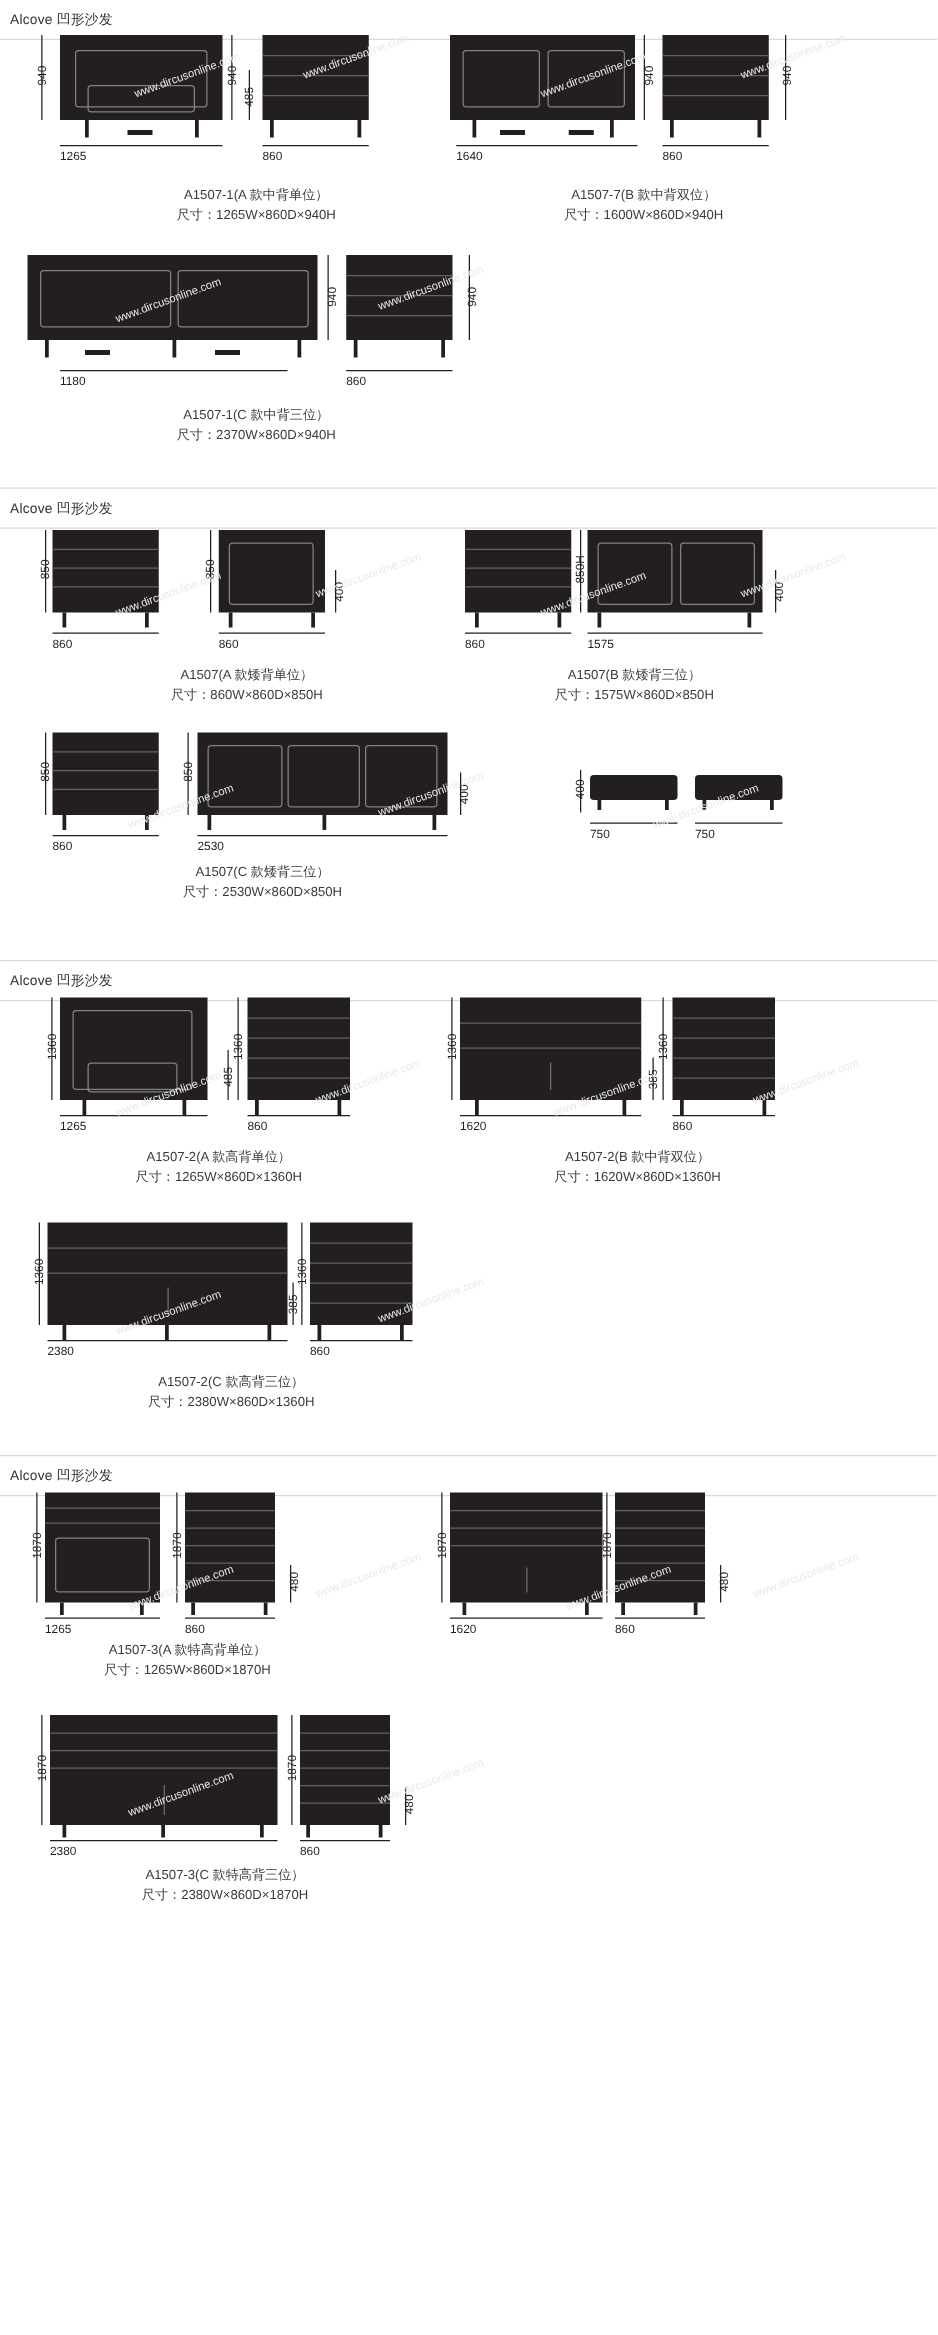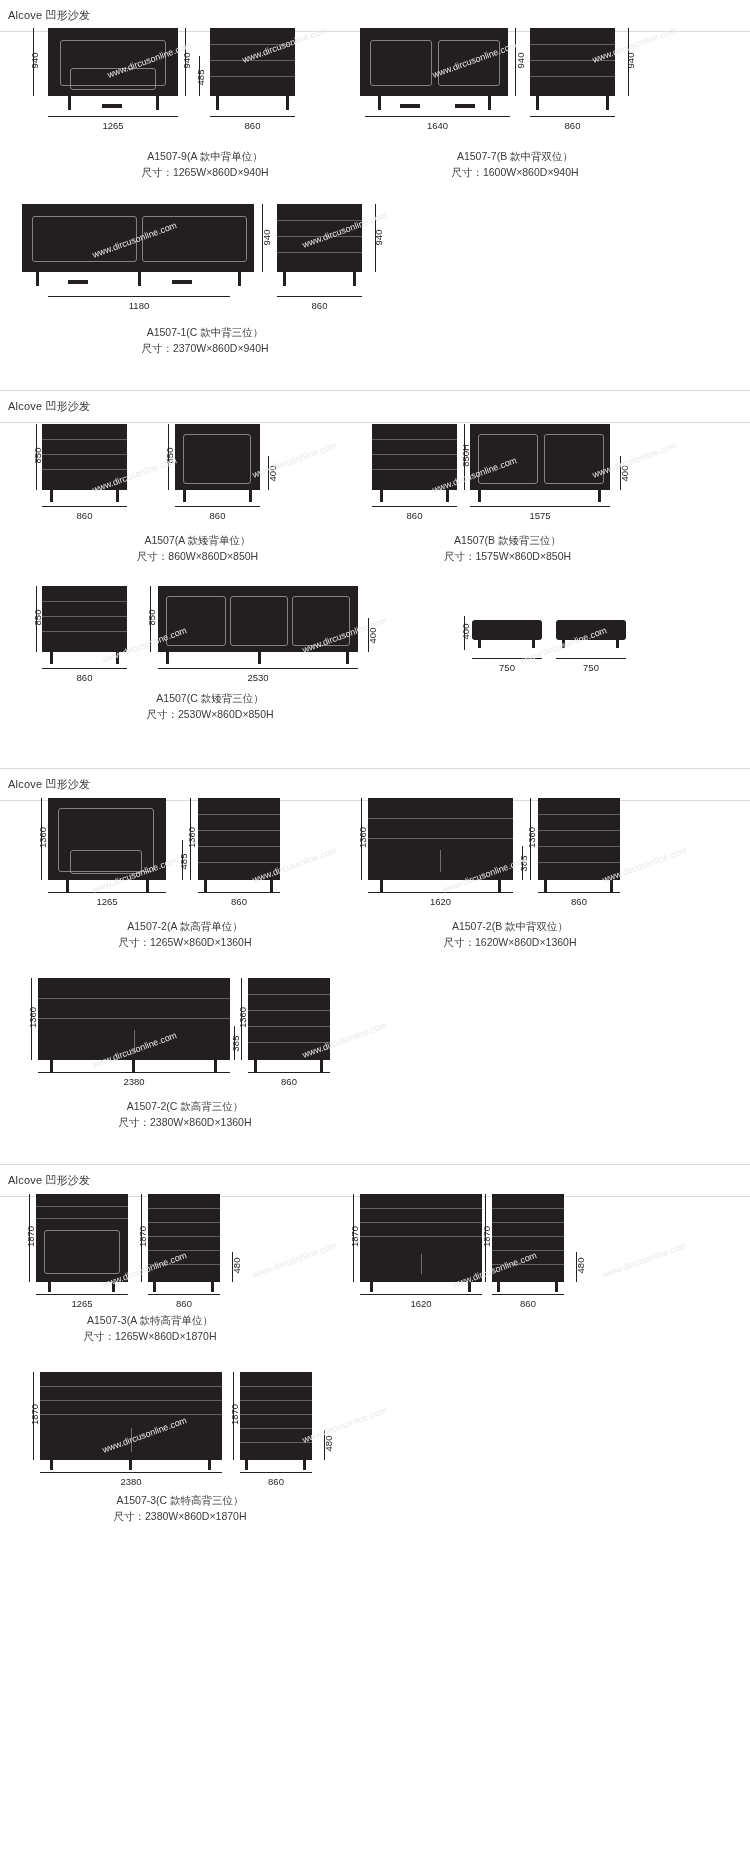--- a/index.html
+++ b/index.html
@@ -70,7 +70,6 @@
     position: absolute;
     font-size: 9.5px;
     color: #231f20;
-    text-align: center;
     white-space: nowrap;
   }
   .dim-v {

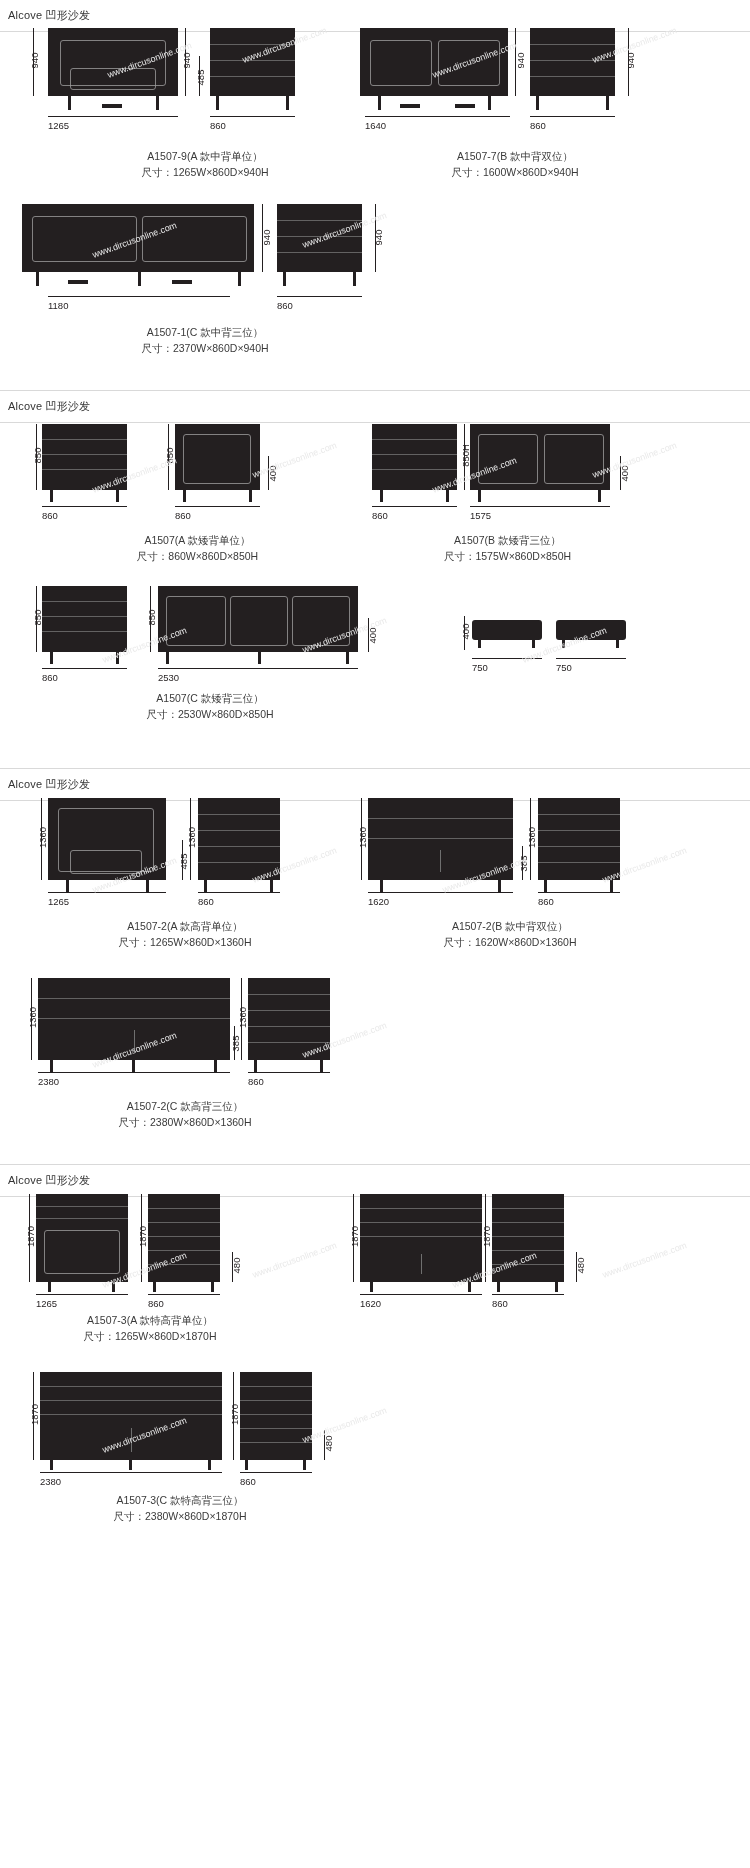--- a/index.html
+++ b/index.html
@@ -140,7 +140,7 @@
     <div class="dim-h" style="left:210px;top:120px;width:85px;">860</div>
 
     <div class="caption" style="position:absolute;left:95px;top:148px;width:220px;">
-      <span class="name">A1507-9(A 款中背单位）</span>
+      <span class="name">A1507-1(A 款中背单位）</span>
       <span class="dims">尺寸：1265W×860D×940H</span>
     </div>
 

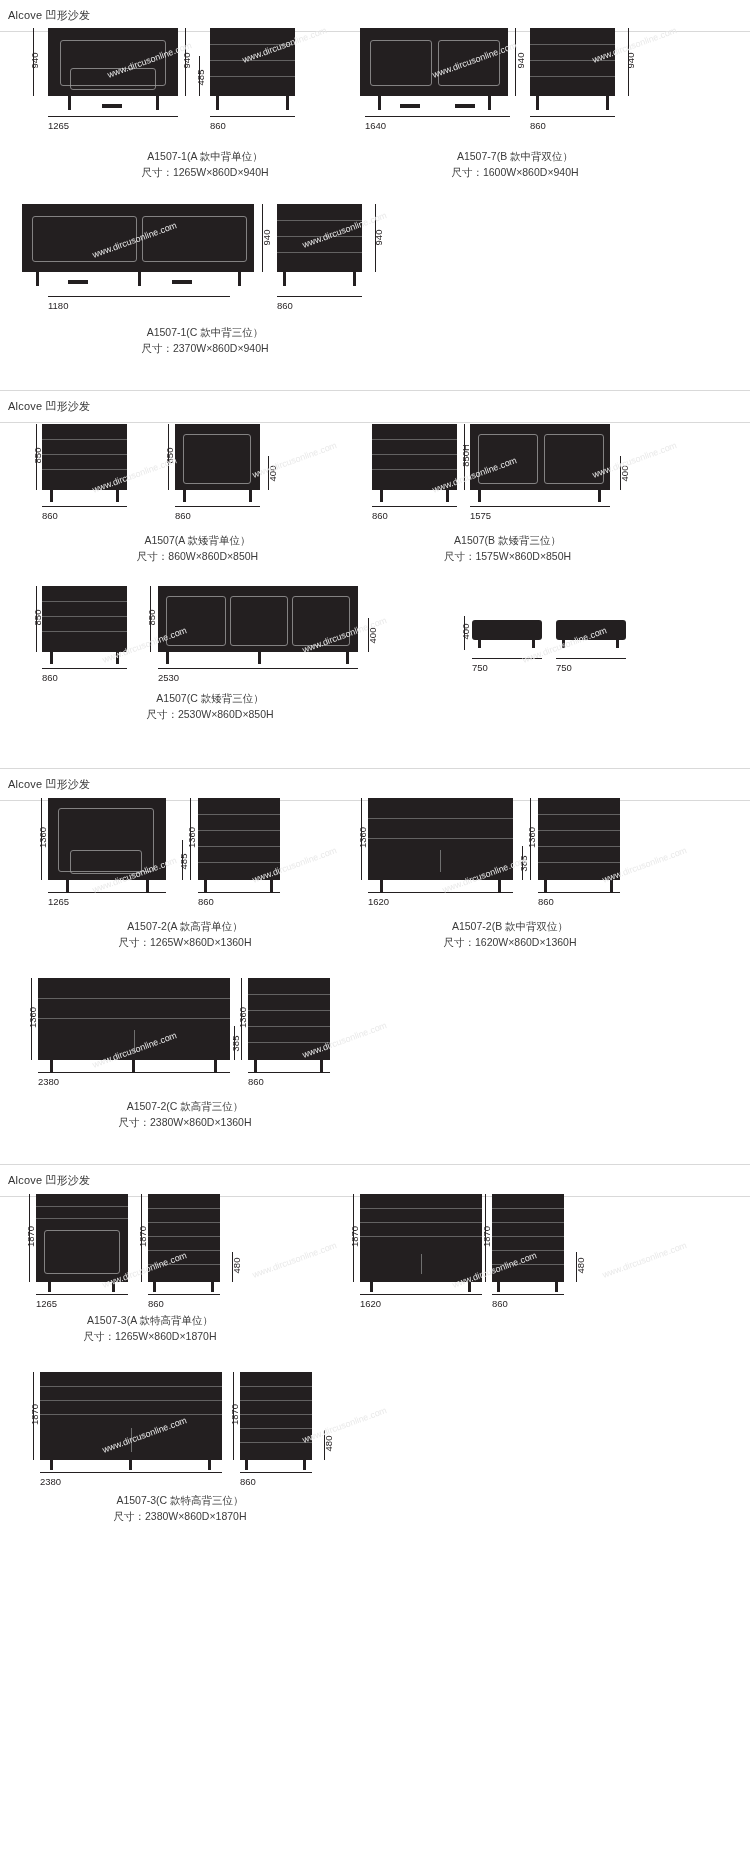--- a/index.html
+++ b/index.html
@@ -363,7 +363,7 @@
     <div class="hline" style="left:198px;top:124px;width:82px;"></div>
     <div class="dim-h" style="left:198px;top:128px;width:82px;">860</div>
 
-    <div class="caption" style="position:absolute;left:65px;top:150px;width:240px;">
+    <div class="caption" style="position:absolute;left:55px;top:150px;width:240px;">
       <span class="name">A1507-2(A 款高背单位）</span>
       <span class="dims">尺寸：1265W×860D×1360H</span>
     </div>

